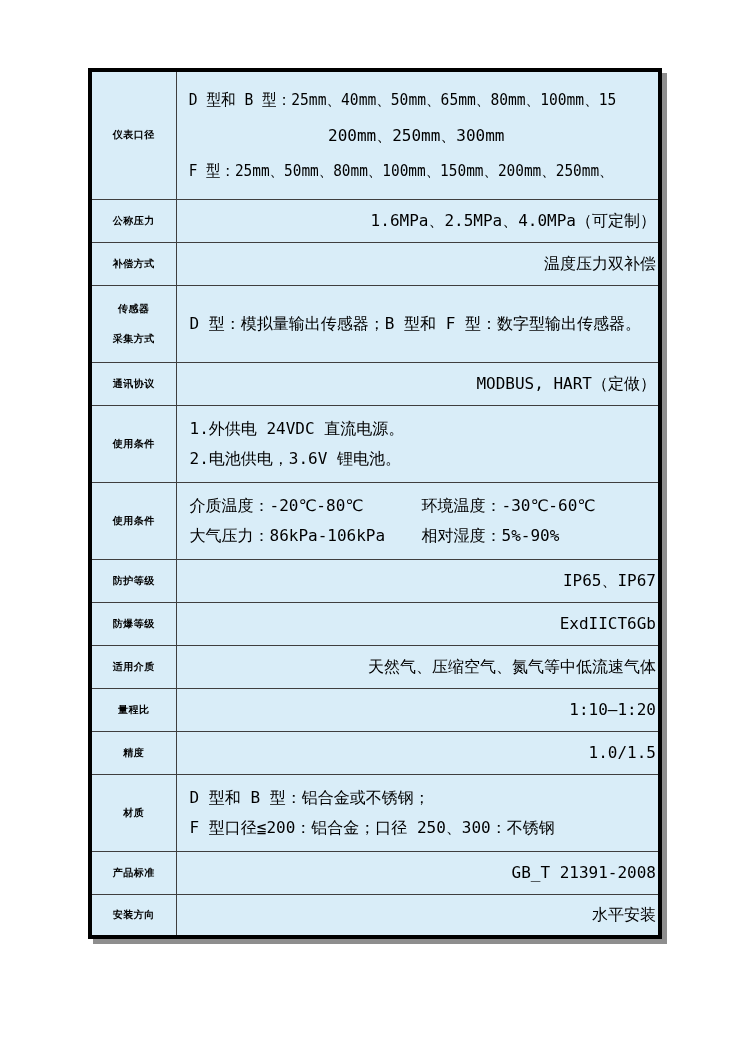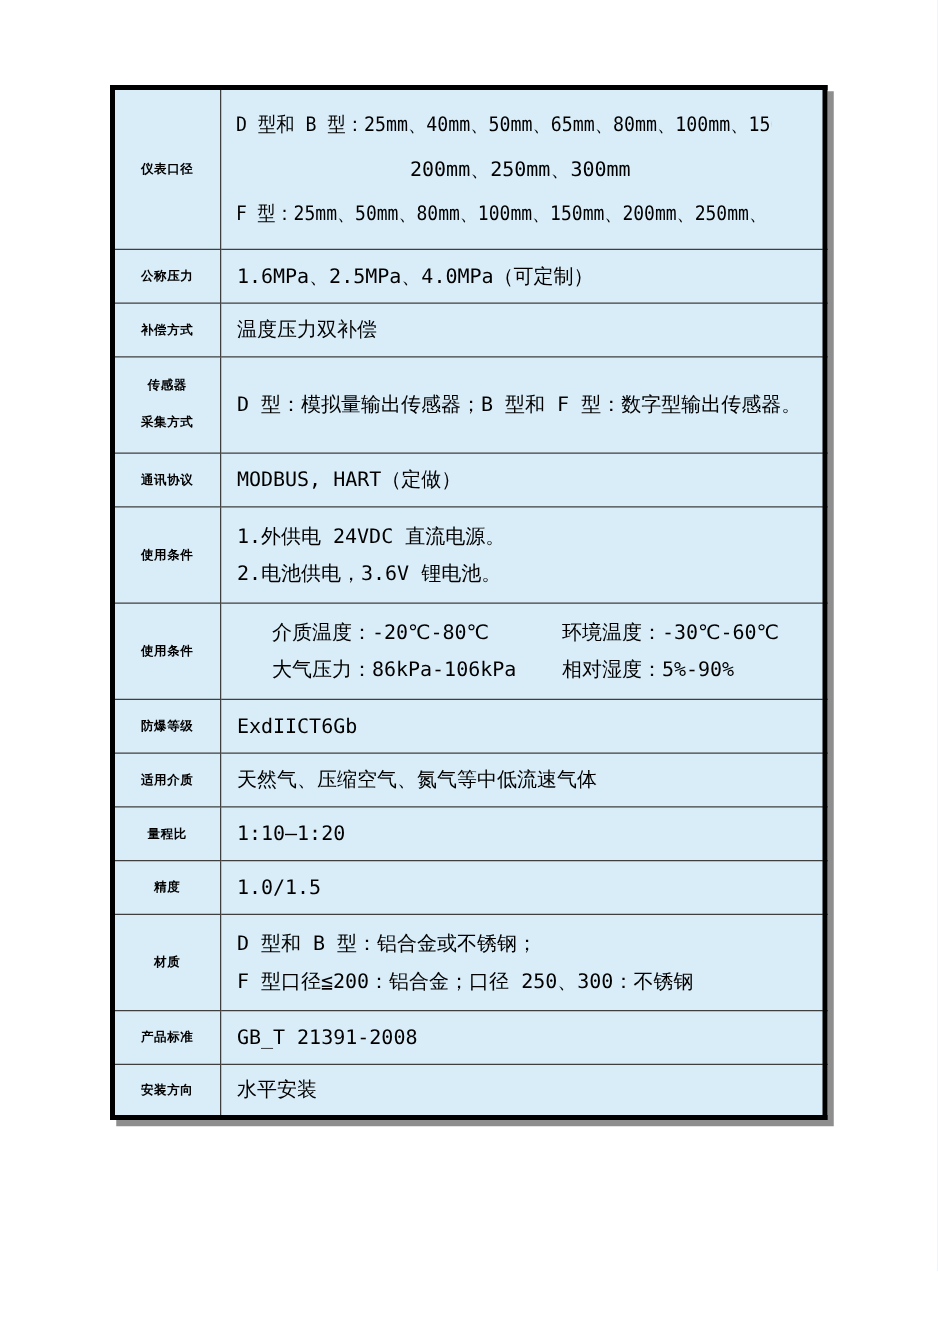--- a/index.html
+++ b/index.html
@@ -49,7 +49,7 @@
     font-family: "DejaVu Sans Mono", "DejaVu Sans", sans-serif;
   }
   .cell { display: flex; flex-direction: column; justify-content: space-evenly; width: 100%; }
-  tr.rS .cell { height: 35px; }
+  tr.rS .cell { height: 35px; text-align: right; }
   tr.rM .cell { height: 69px; }
   tr.rL .cell { height: 121px; }
   .ln {

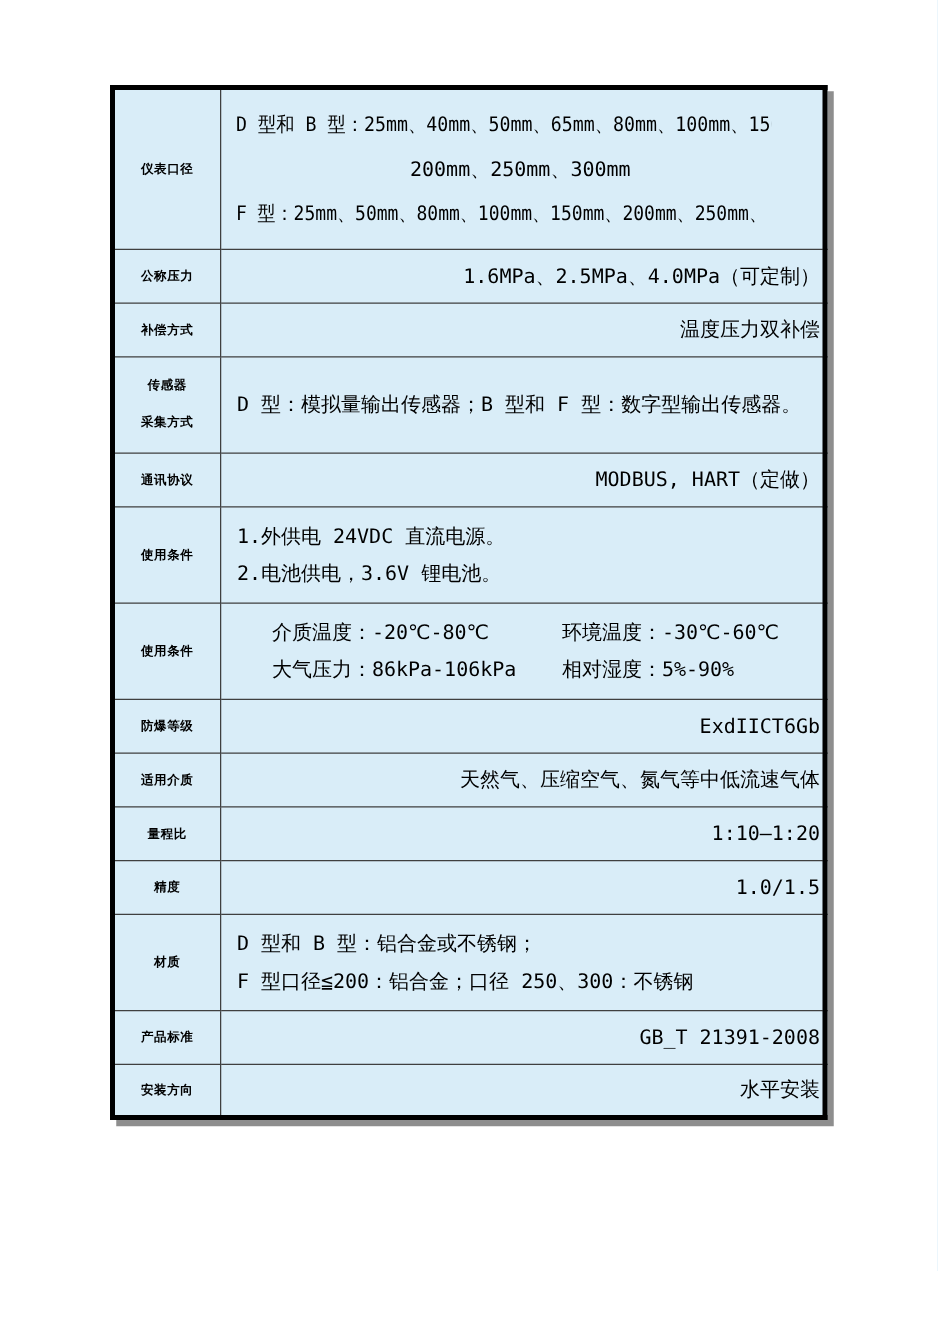--- a/index.html
+++ b/index.html
@@ -61,7 +61,7 @@
   }
   .lbl .ln { padding: 0; }
   .ln.center { padding-left: 0; text-align: center; }
-  .c1 { display: inline-block; width: 232px; margin-left: 28px; }
+  .c1 { display: inline-block; width: 232px; }
 </style>
 </head>
 <body>

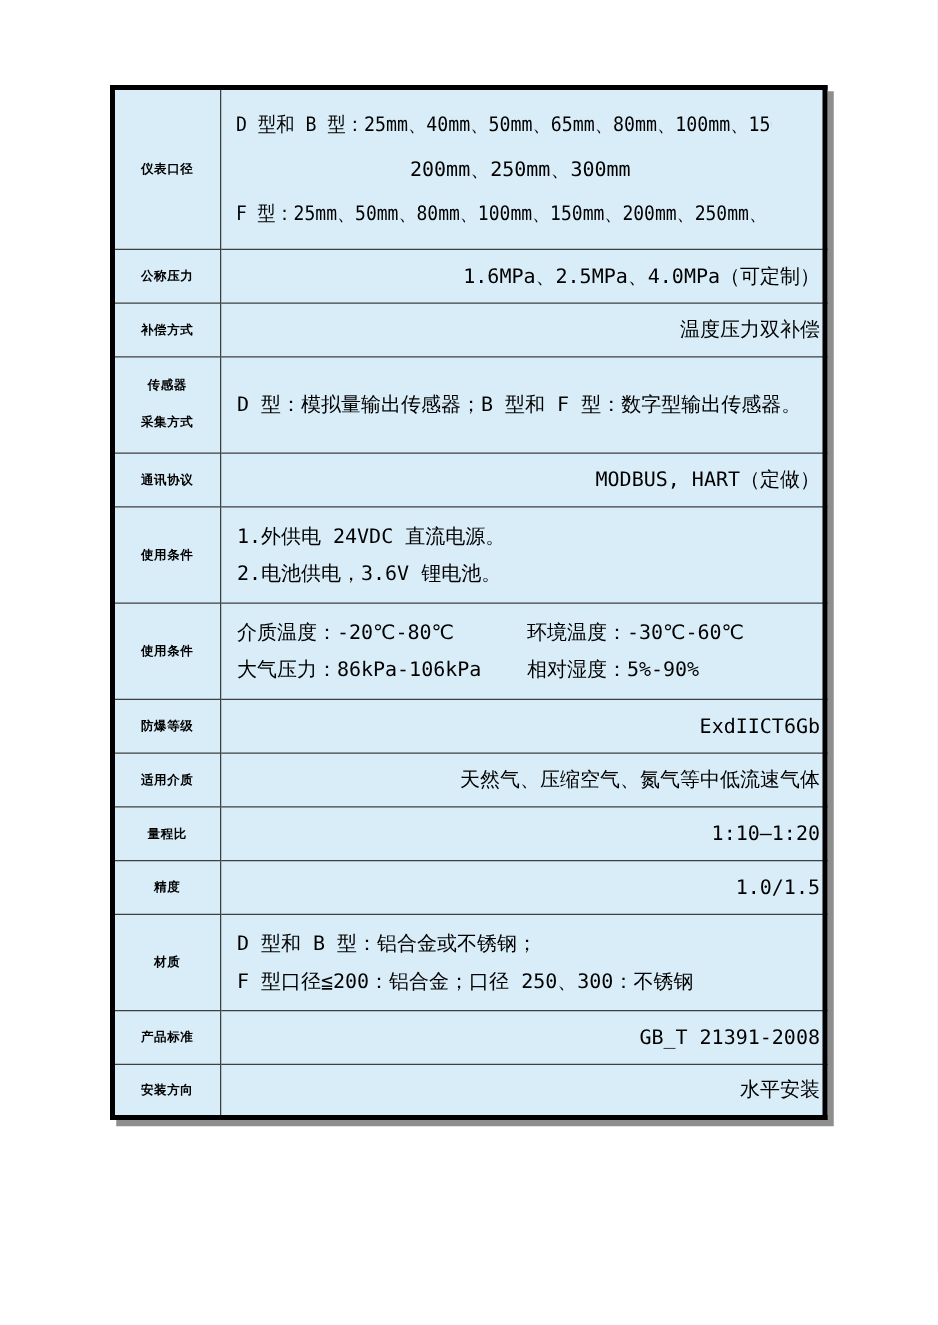--- a/index.html
+++ b/index.html
@@ -143,6 +143,14 @@
       </td>
     </tr>
 
+    <tr class="rS">
+      <td class="lbl">防护等级</td>
+      <td class="val">
+        <div class="cell">
+              <div class="ln fit">IP65、IP67</div>
+            </div>
+      </td>
+    </tr>
 
     <tr class="rS">
       <td class="lbl">防爆等级</td>

